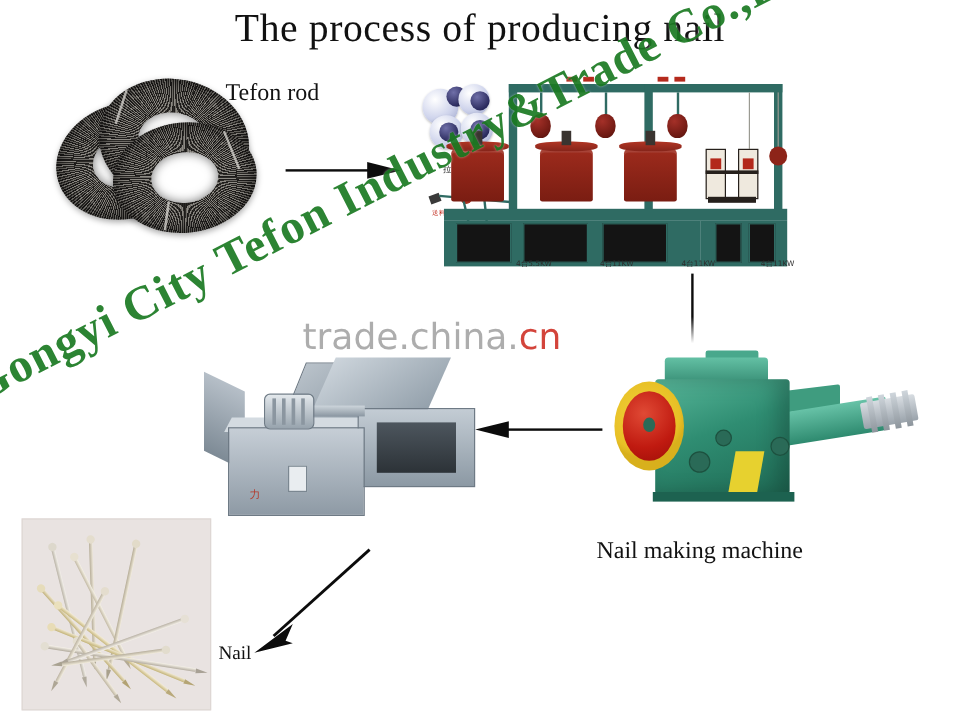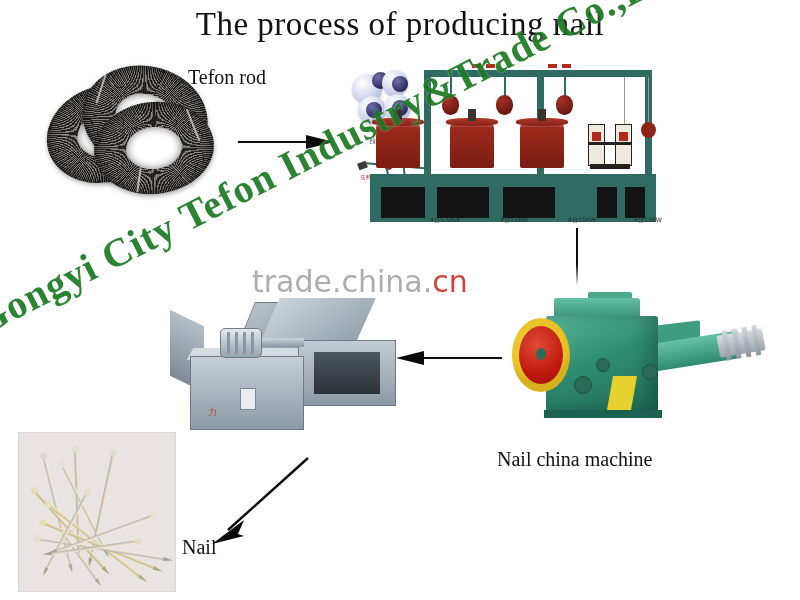--- a/index.html
+++ b/index.html
@@ -291,7 +291,7 @@
     <div class="knob" style="left:150px;top:72px;width:14px;height:14px;"></div>
     <div class="plinth"></div>
   </div>
-  <div class="lbl lbl-nmm">Nail china machine</div>
+  <div class="lbl lbl-nmm">Nail making machine</div>
 
   <div class="arrow a3">
     <div class="shaft"></div>

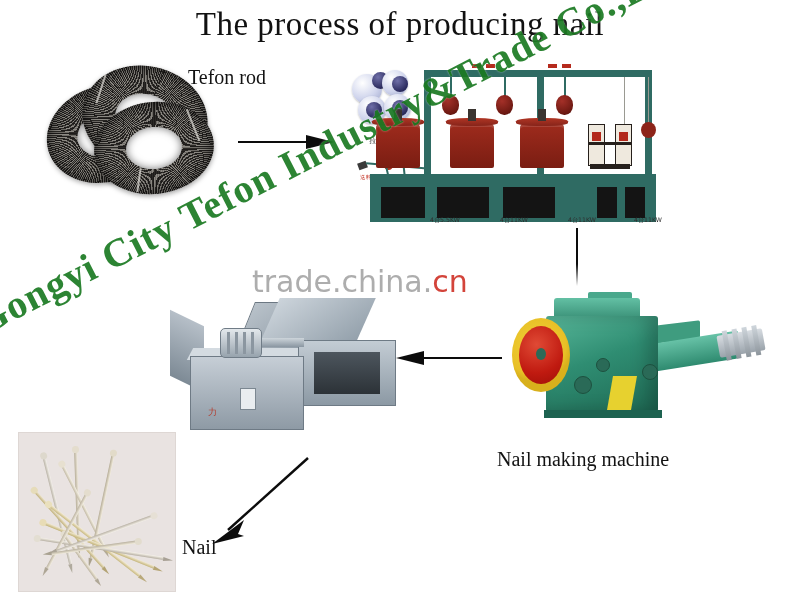--- a/index.html
+++ b/index.html
@@ -22,7 +22,7 @@
   .lbl-wire-rod{left:188px;top:66px;font-size:20px;}
   .lbl-wdm{left:545px;top:208px;font-size:20px;}
   .lbl-nmm{left:497px;top:448px;font-size:20px;}
-  .lbl-nail{left:182px;top:536px;font-size:20px;}
+  .lbl-nail{left:182px;top:536px;font-size:16px;}
 
   
   .coil{position:absolute;left:42px;top:60px;width:175px;height:135px;}

